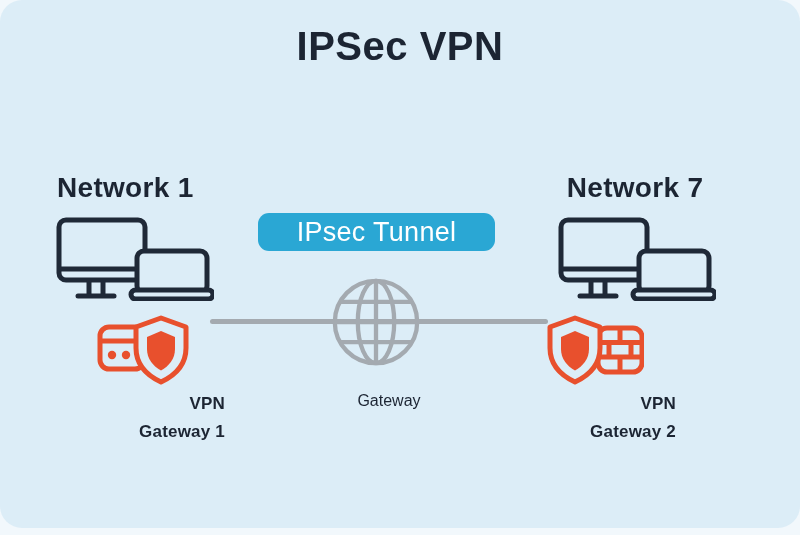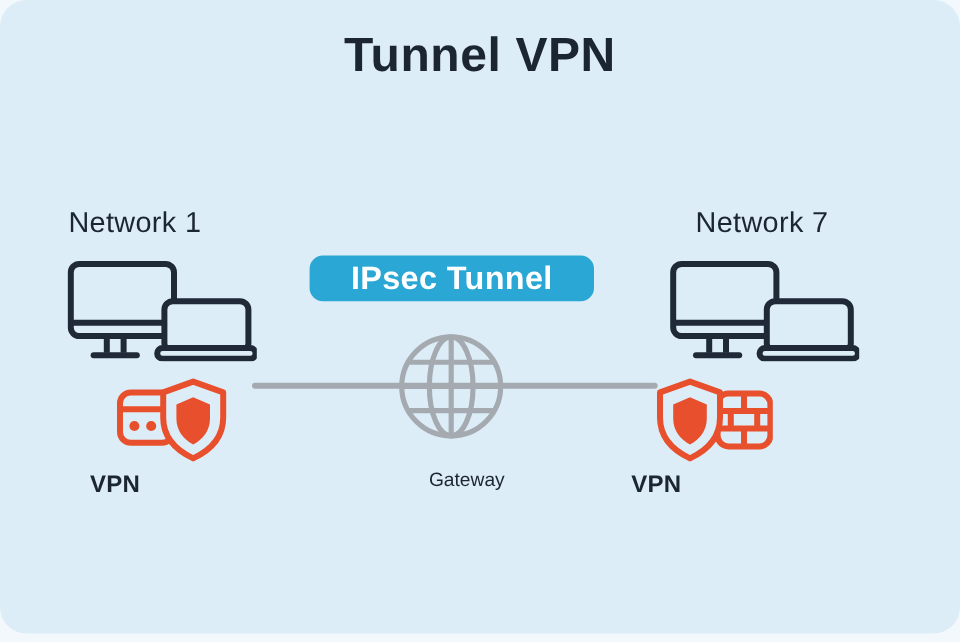--- a/index.html
+++ b/index.html
@@ -75,7 +75,7 @@
 
 <div class="card"></div>
 
-<div class="abs page-title">Tunnel VPN</div>
+<div class="abs page-title">IPSec VPN</div>
 
 <div class="abs net-label net1-label">Network 1</div>
 <svg class="abs devices1" width="158" height="84" viewBox="0 0 158 84">

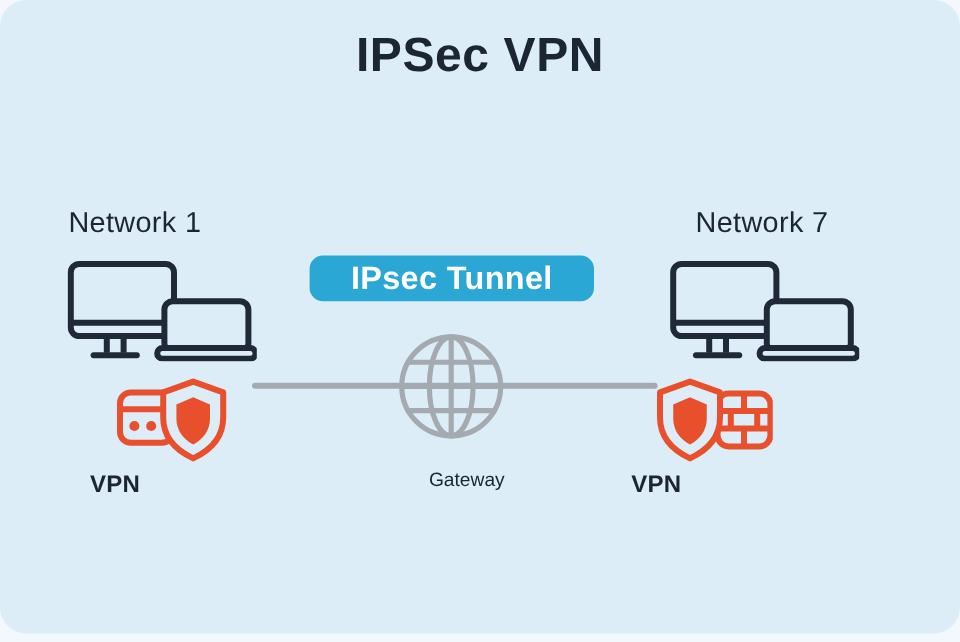--- a/index.html
+++ b/index.html
@@ -30,7 +30,7 @@
     letter-spacing:.5px;
   }
   .net-label{
-    font-size:24px;font-weight:400;color:var(--text-dark);
+    font-size:28px;font-weight:700;color:var(--text-dark);
     letter-spacing:.3px;white-space:nowrap;
   }
   .net1-label{left:57px;top:172px;}

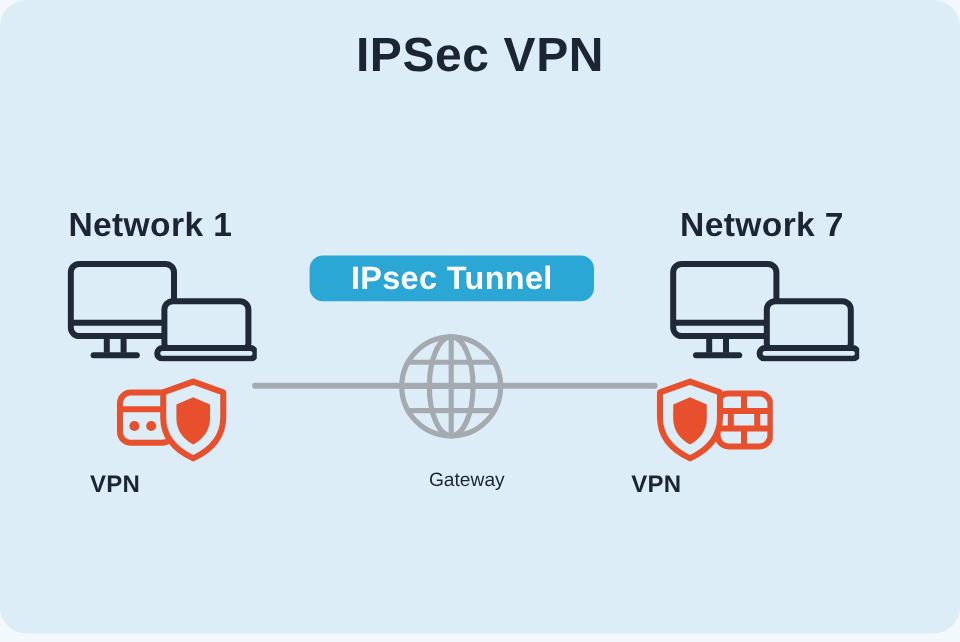--- a/index.html
+++ b/index.html
@@ -41,7 +41,7 @@
     left:258px;top:213px;width:237px;height:38px;
     background:var(--tunnel-blue);border-radius:11px;
     display:flex;align-items:center;justify-content:center;
-    color:var(--tunnel-text);font-size:27px;font-weight:700;
+    color:var(--tunnel-text);font-size:27px;font-weight:400;
     letter-spacing:.3px;
   }
   .net-line{

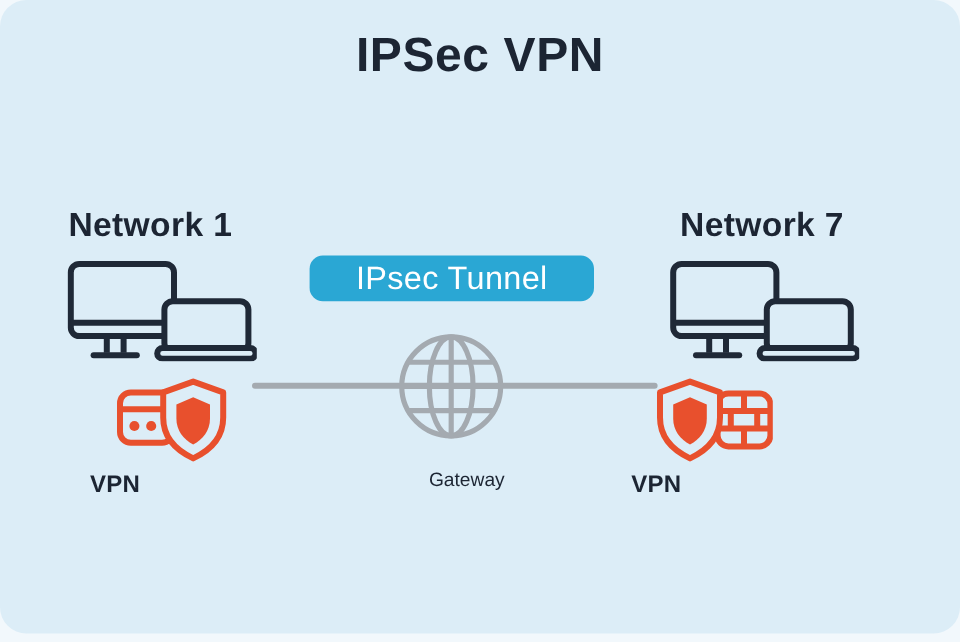--- a/index.html
+++ b/index.html
@@ -56,8 +56,8 @@
   .gw-icon1{left:97px;top:315px;}
   .gw-icon2{left:546px;top:315px;}
   .gw-label{
-    font-size:20px;font-weight:700;color:var(--text-dark);
-    text-align:left;line-height:28px;letter-spacing:.2px;white-space:nowrap;
+    font-size:17px;font-weight:700;color:var(--text-dark);
+    text-align:right;line-height:28px;letter-spacing:.2px;white-space:nowrap;
   }
   .gw1-label{left:75px;top:390px;width:150px;}
   .gw2-label{left:526px;top:390px;width:150px;}

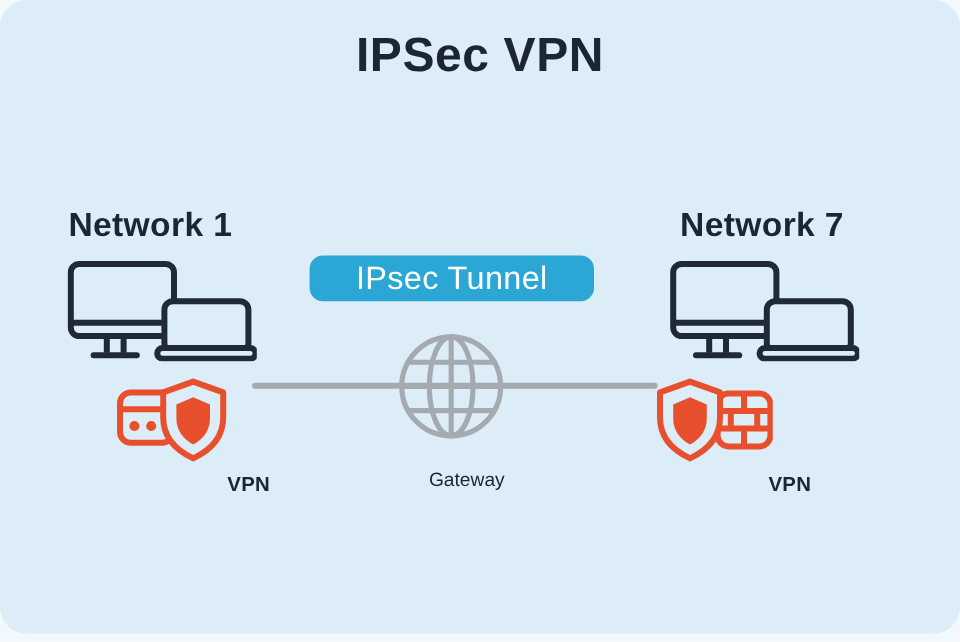--- a/index.html
+++ b/index.html
@@ -124,6 +124,7 @@
 </svg>
 <div class="abs gw-label gw1-label">
   <div>VPN</div>
+  <div>Gateway 1</div>
 </div>
 
 <svg class="abs gw-icon2" width="98" height="70" viewBox="0 0 98 70">

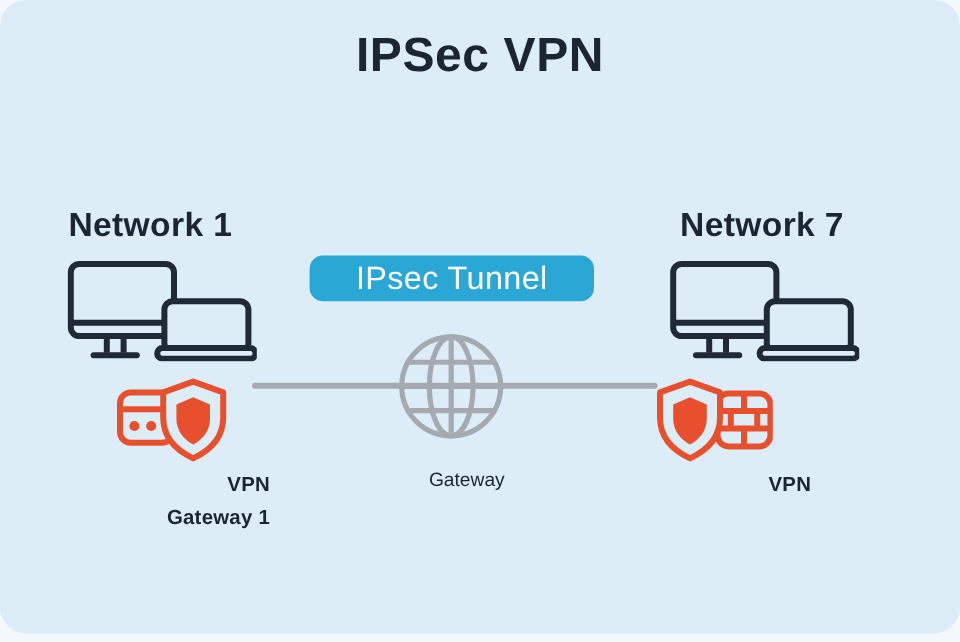--- a/index.html
+++ b/index.html
@@ -140,6 +140,7 @@
 </svg>
 <div class="abs gw-label gw2-label">
   <div>VPN</div>
+  <div>Gateway 2</div>
 </div>
 
 </body></html>

